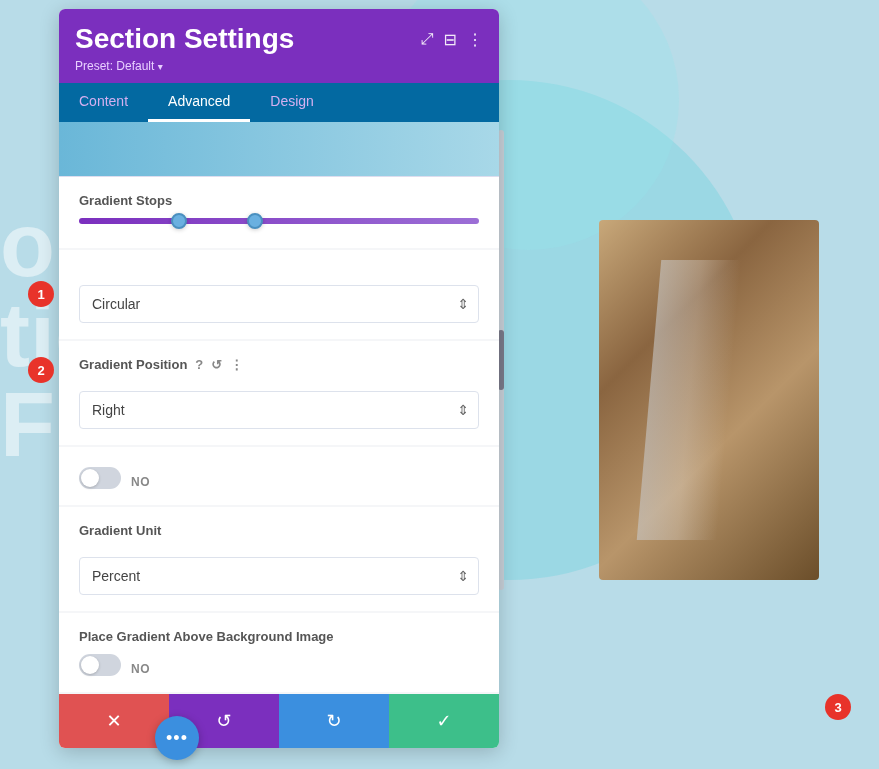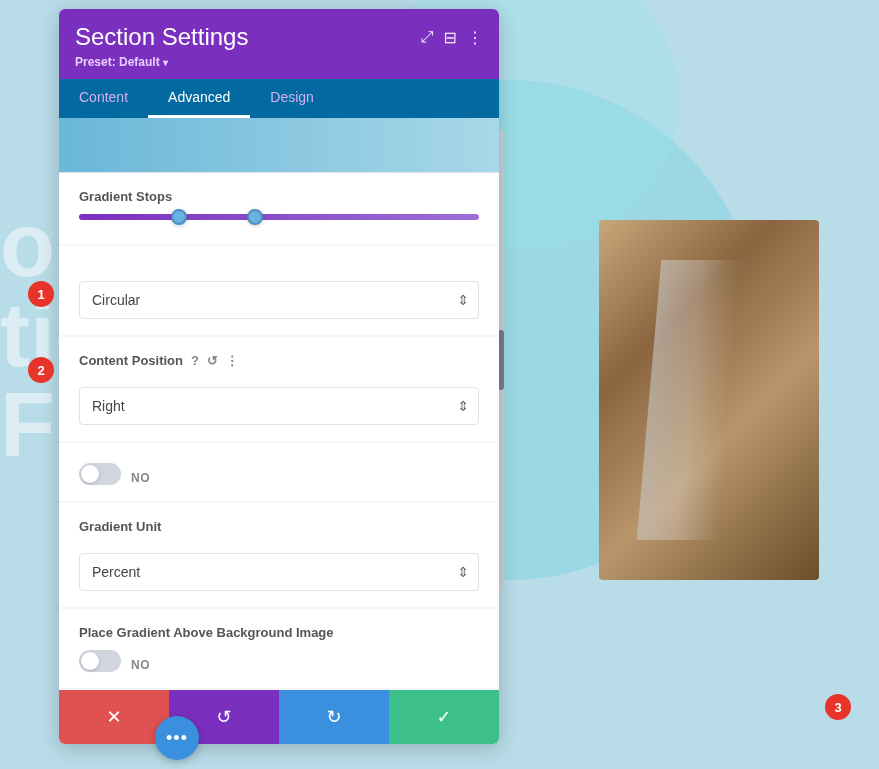--- a/index.html
+++ b/index.html
@@ -112,8 +112,8 @@
     }
     .panel-title {
       color: #fff;
-      font-size: 24px;
-      font-weight: 400;
+      font-size: 28px;
+      font-weight: 700;
     }
     .panel-header-icons {
       display: flex;

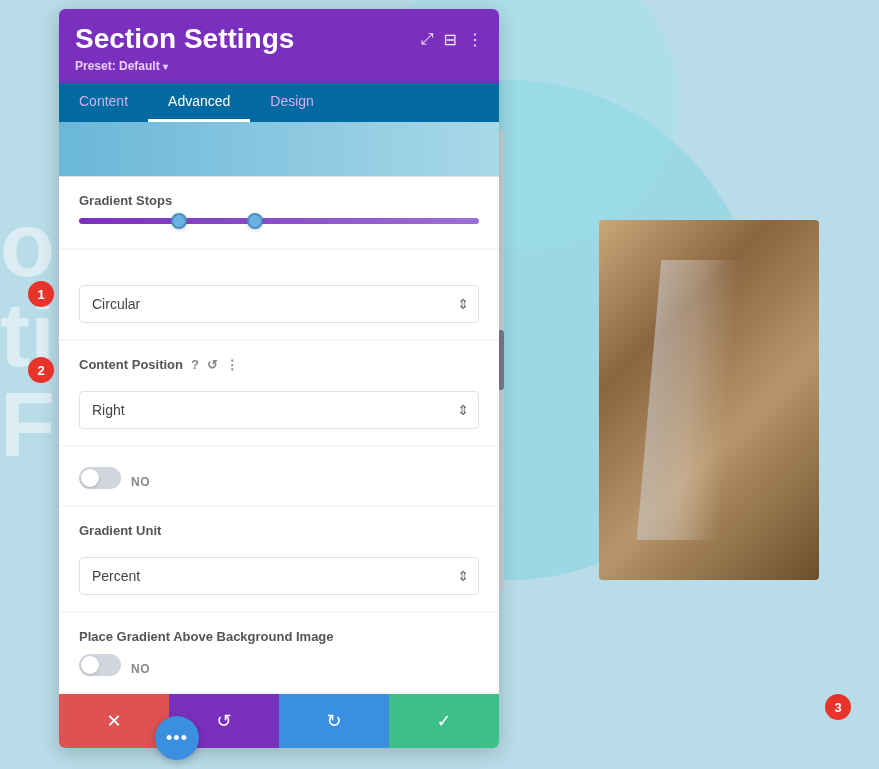--- a/index.html
+++ b/index.html
@@ -134,7 +134,6 @@
     }
     .panel-preset span {
       color: #e8cfff;
-      font-weight: bold;
     }
     .preset-arrow {
       font-size: 10px;

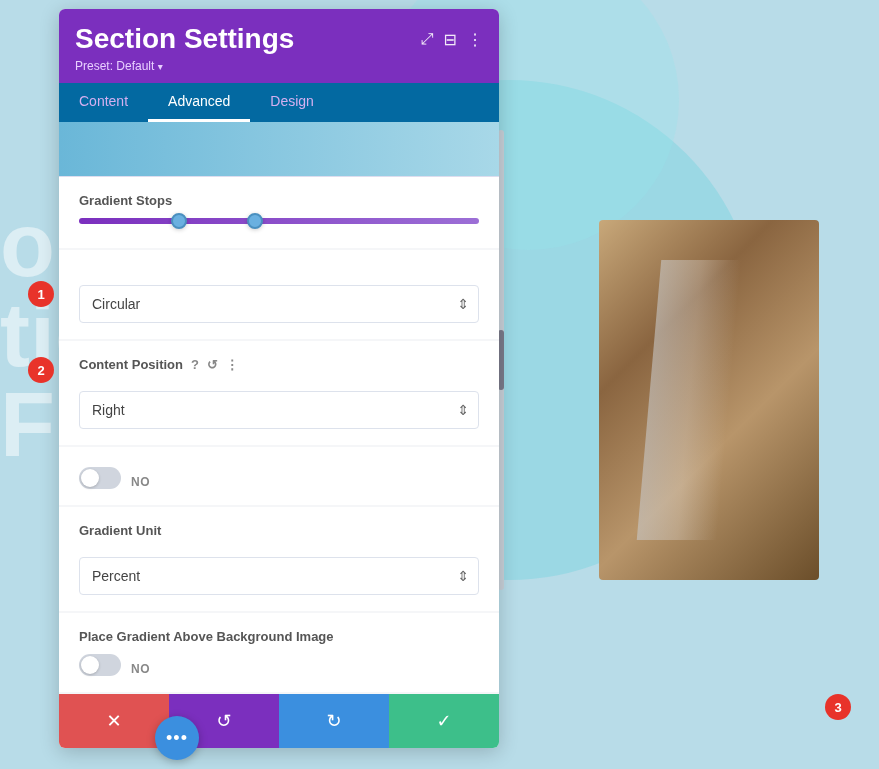--- a/index.html
+++ b/index.html
@@ -413,7 +413,7 @@
 
     <div class="section">
       <div class="section-label">
-        <span>Content Position</span>
+        <span>Gradient Position</span>
         <div class="label-actions">
           <span class="label-action-icon">?</span>
           <span class="label-action-icon">↺</span>

